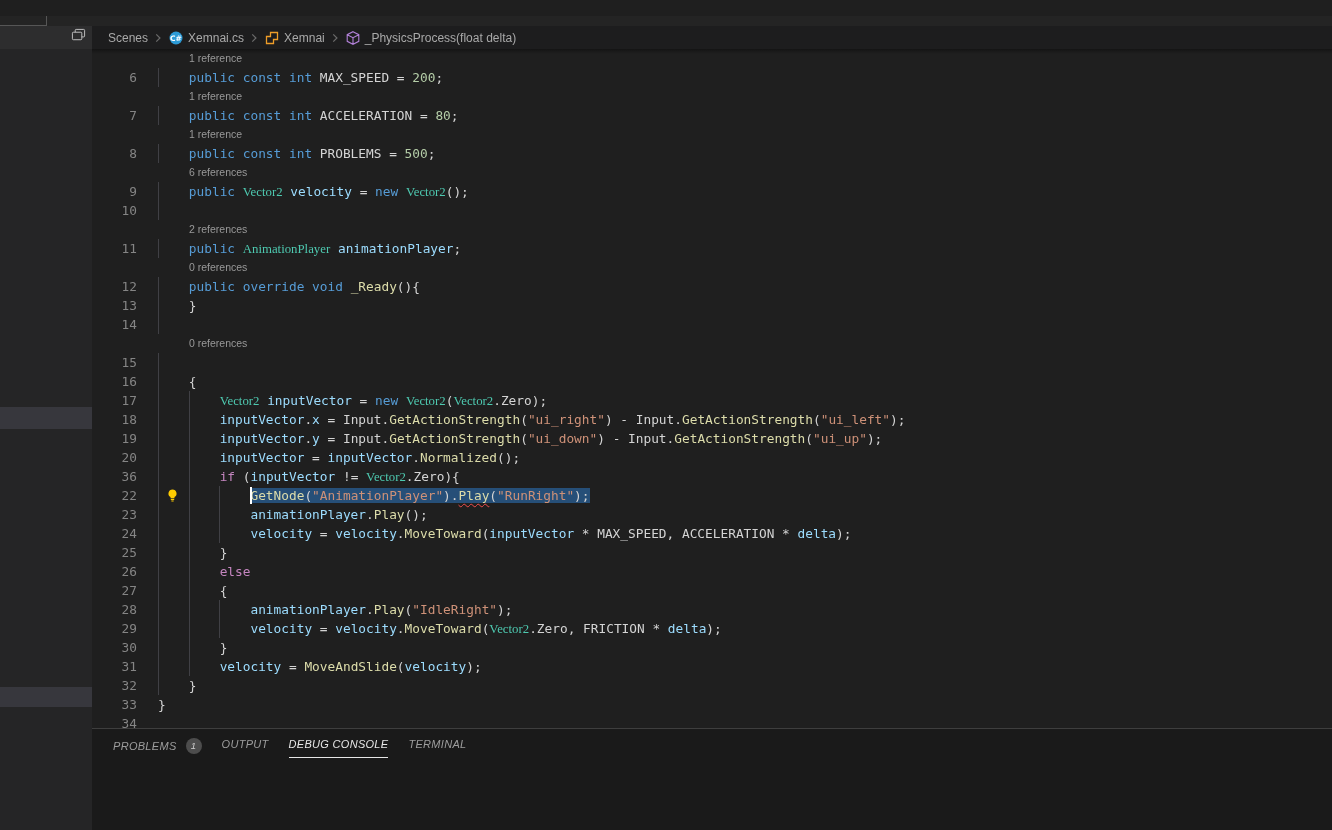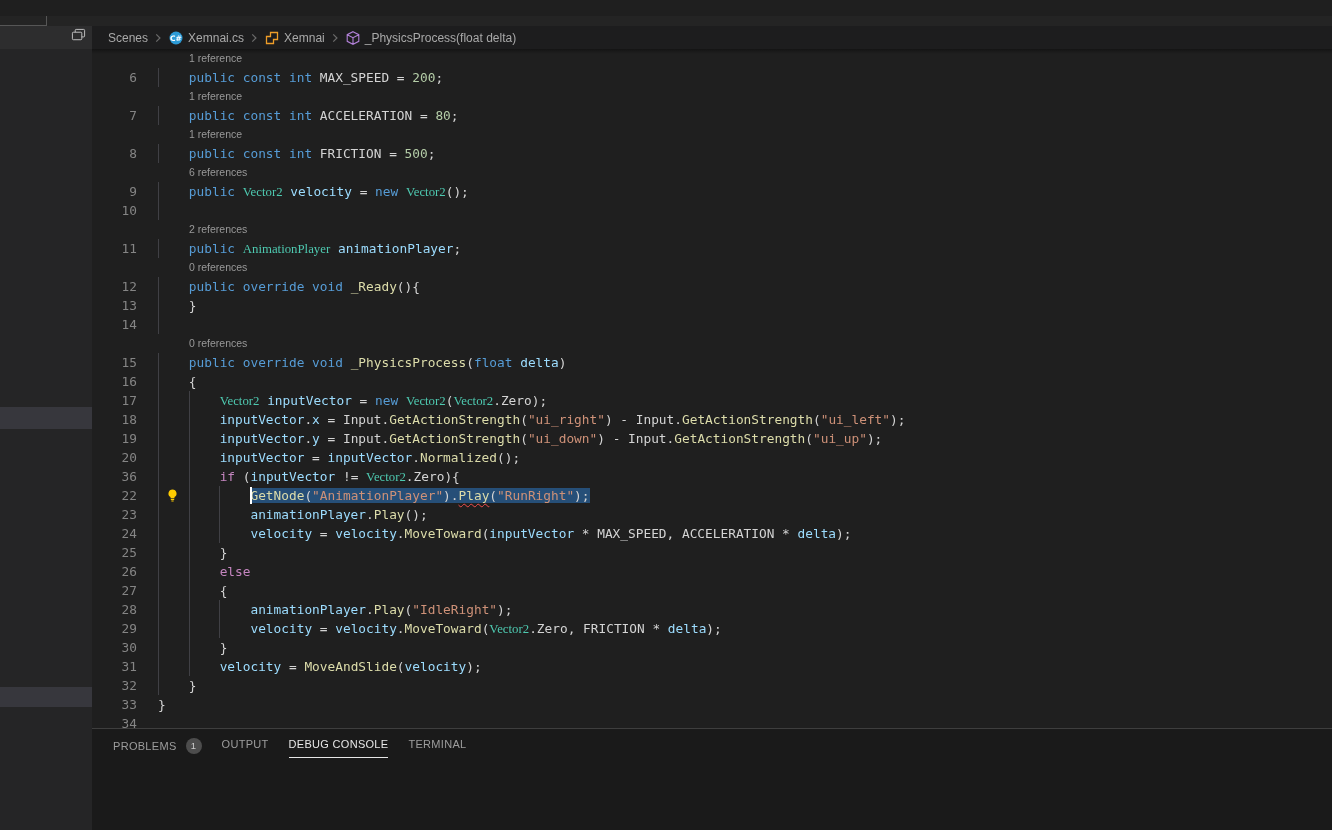--- a/index.html
+++ b/index.html
@@ -154,7 +154,7 @@
       <div class="row">
         <div class="guide" style="left: 66px;"></div>
         <span class="lnum">8</span>
-        <span class="codeline"><span class="tok-kw">    public const int</span><span class="tok-plain"> FRICTION = </span><span class="tok-num">500</span><span class="tok-plain">;</span></span>
+        <span class="codeline"><span class="tok-kw">    public const int</span><span class="tok-plain"> PROBLEMS = </span><span class="tok-num">500</span><span class="tok-plain">;</span></span>
       </div>
       <div class="row">
         <span class="lens">6 references</span>

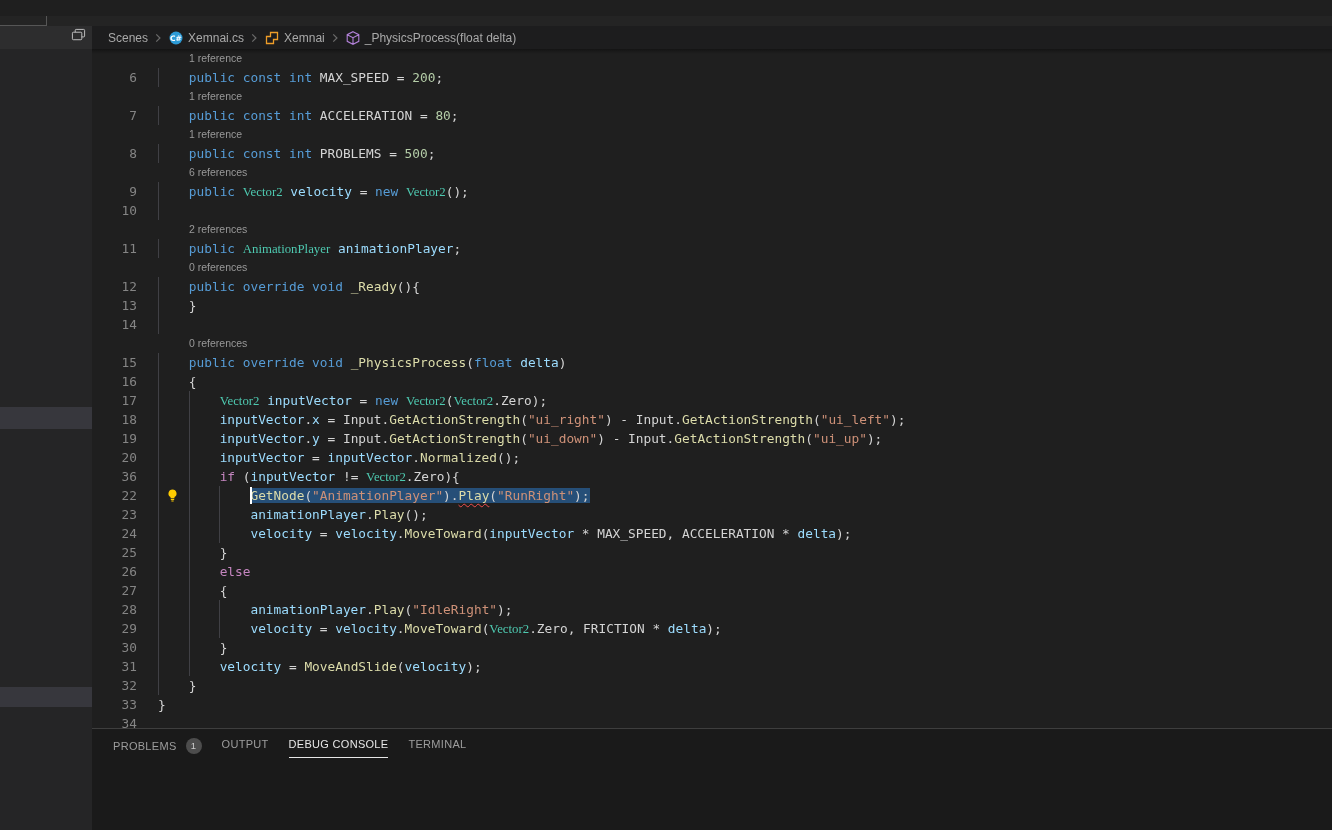--- a/index.html
+++ b/index.html
@@ -201,7 +201,6 @@
       <div class="row">
         <div class="guide" style="left: 66px;"></div>
         <span class="lnum">15</span>
-        <span class="codeline"><span class="tok-kw">    public override void</span><span class="tok-plain"> </span><span class="tok-fn">_PhysicsProcess</span><span class="tok-plain">(</span><span class="tok-kw">float</span><span class="tok-plain"> </span><span class="tok-var">delta</span><span class="tok-plain">)</span></span>
       </div>
       <div class="row">
         <div class="guide" style="left: 66px;"></div>

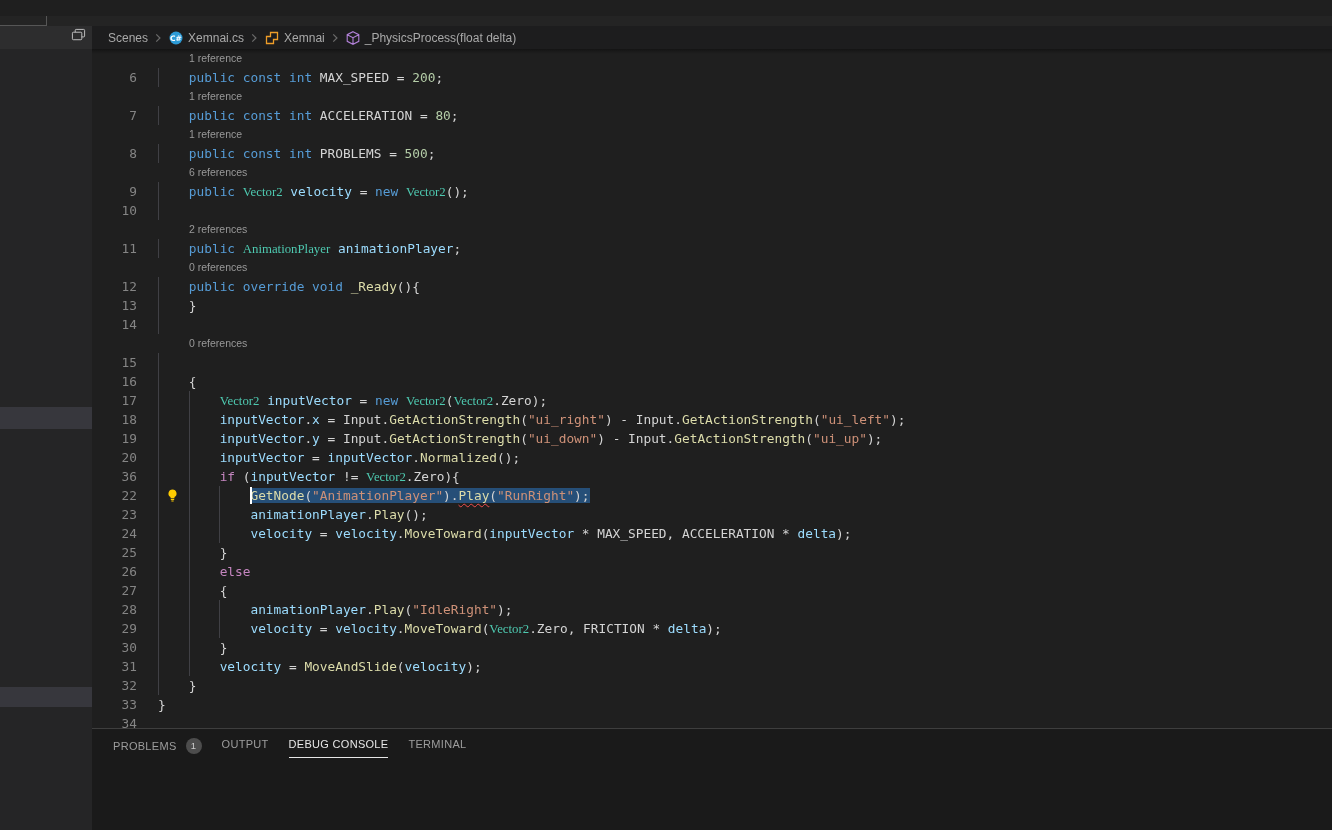--- a/index.html
+++ b/index.html
@@ -55,7 +55,7 @@
   
   .panel { position:absolute; left:92px; top:712px; width:1240px; height:118px;
     background:var(--panel_bg); border-top:1px solid var(--panel_border); }
-  .panel-tabs { display:flex; align-items:flex-start; padding-left:21px; height:33px; }
+  .panel-tabs { display:flex; align-items:flex-start; padding-left:21px; height:33px;font-style:italic; }
   .ptab { display:flex; align-items:center; margin-right:20px; padding:9px 0 7px 0;
     font-size:11px; letter-spacing:0.3px; color:var(--tab_inactive); cursor:pointer;
     border-bottom:1px solid transparent; }

